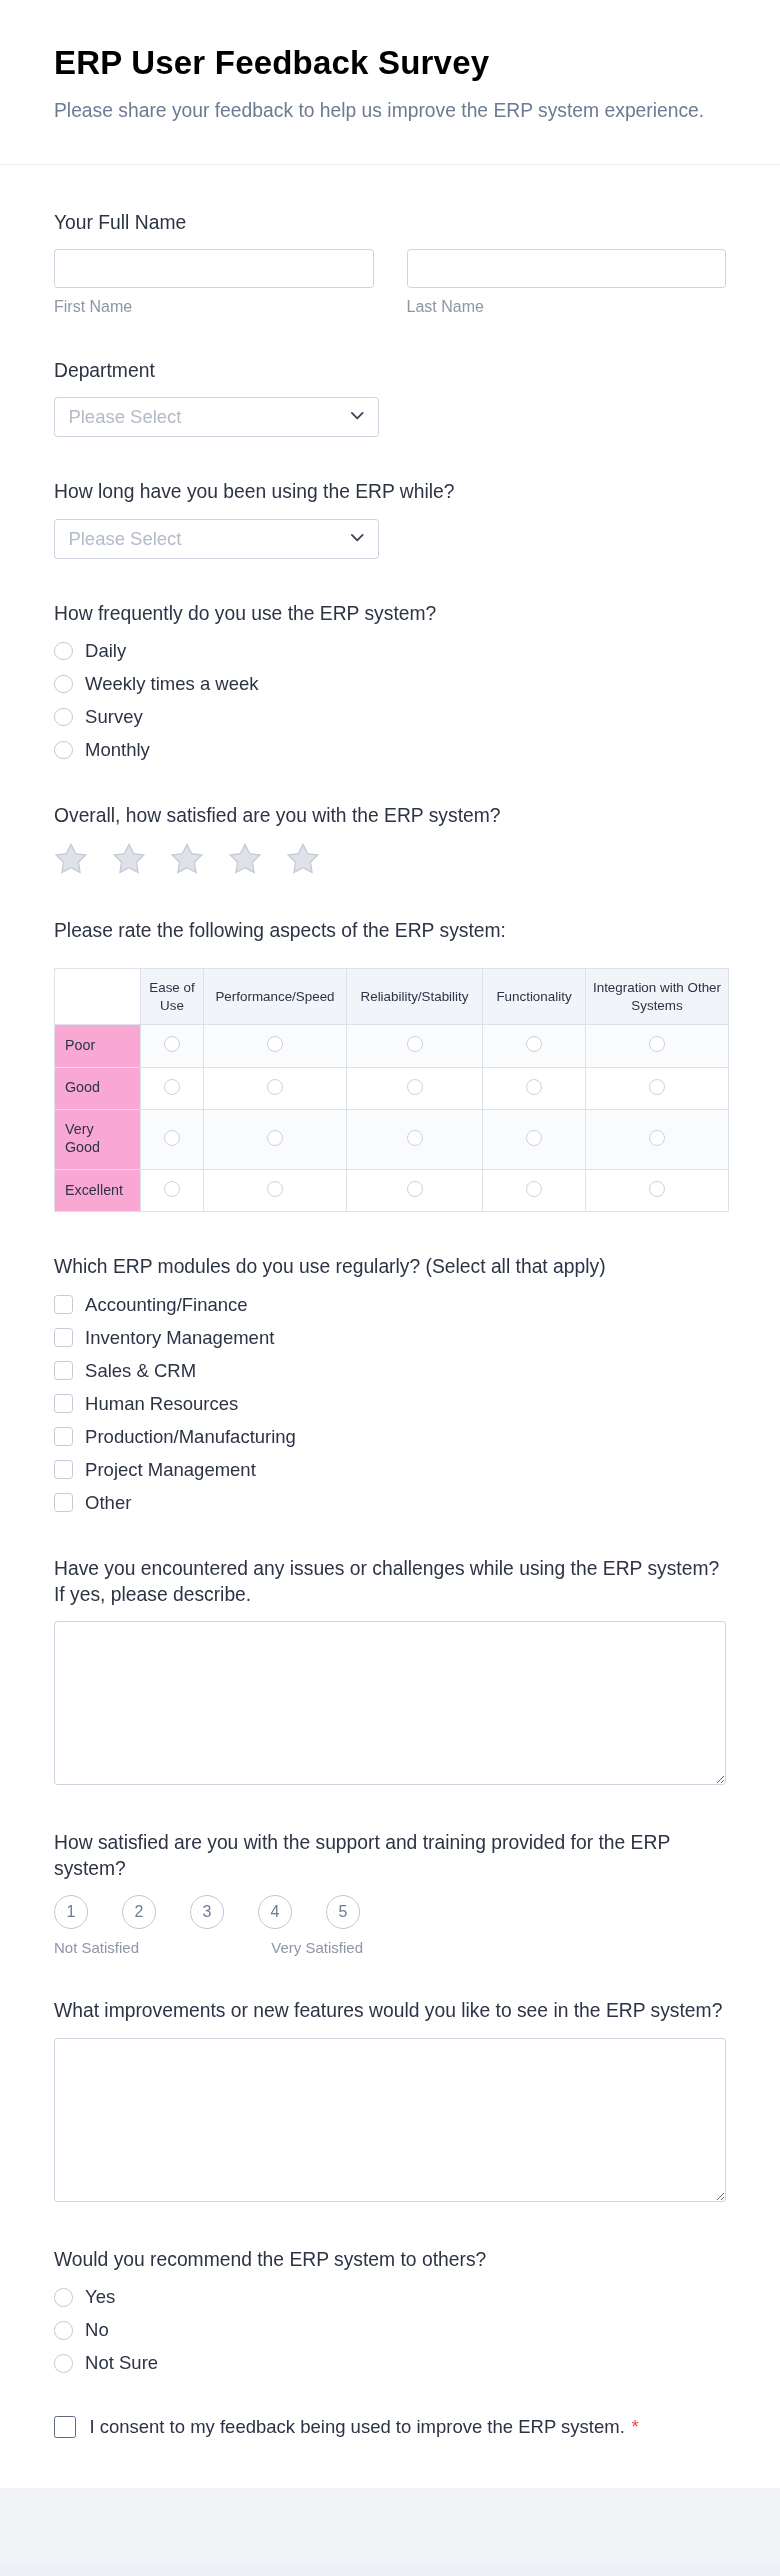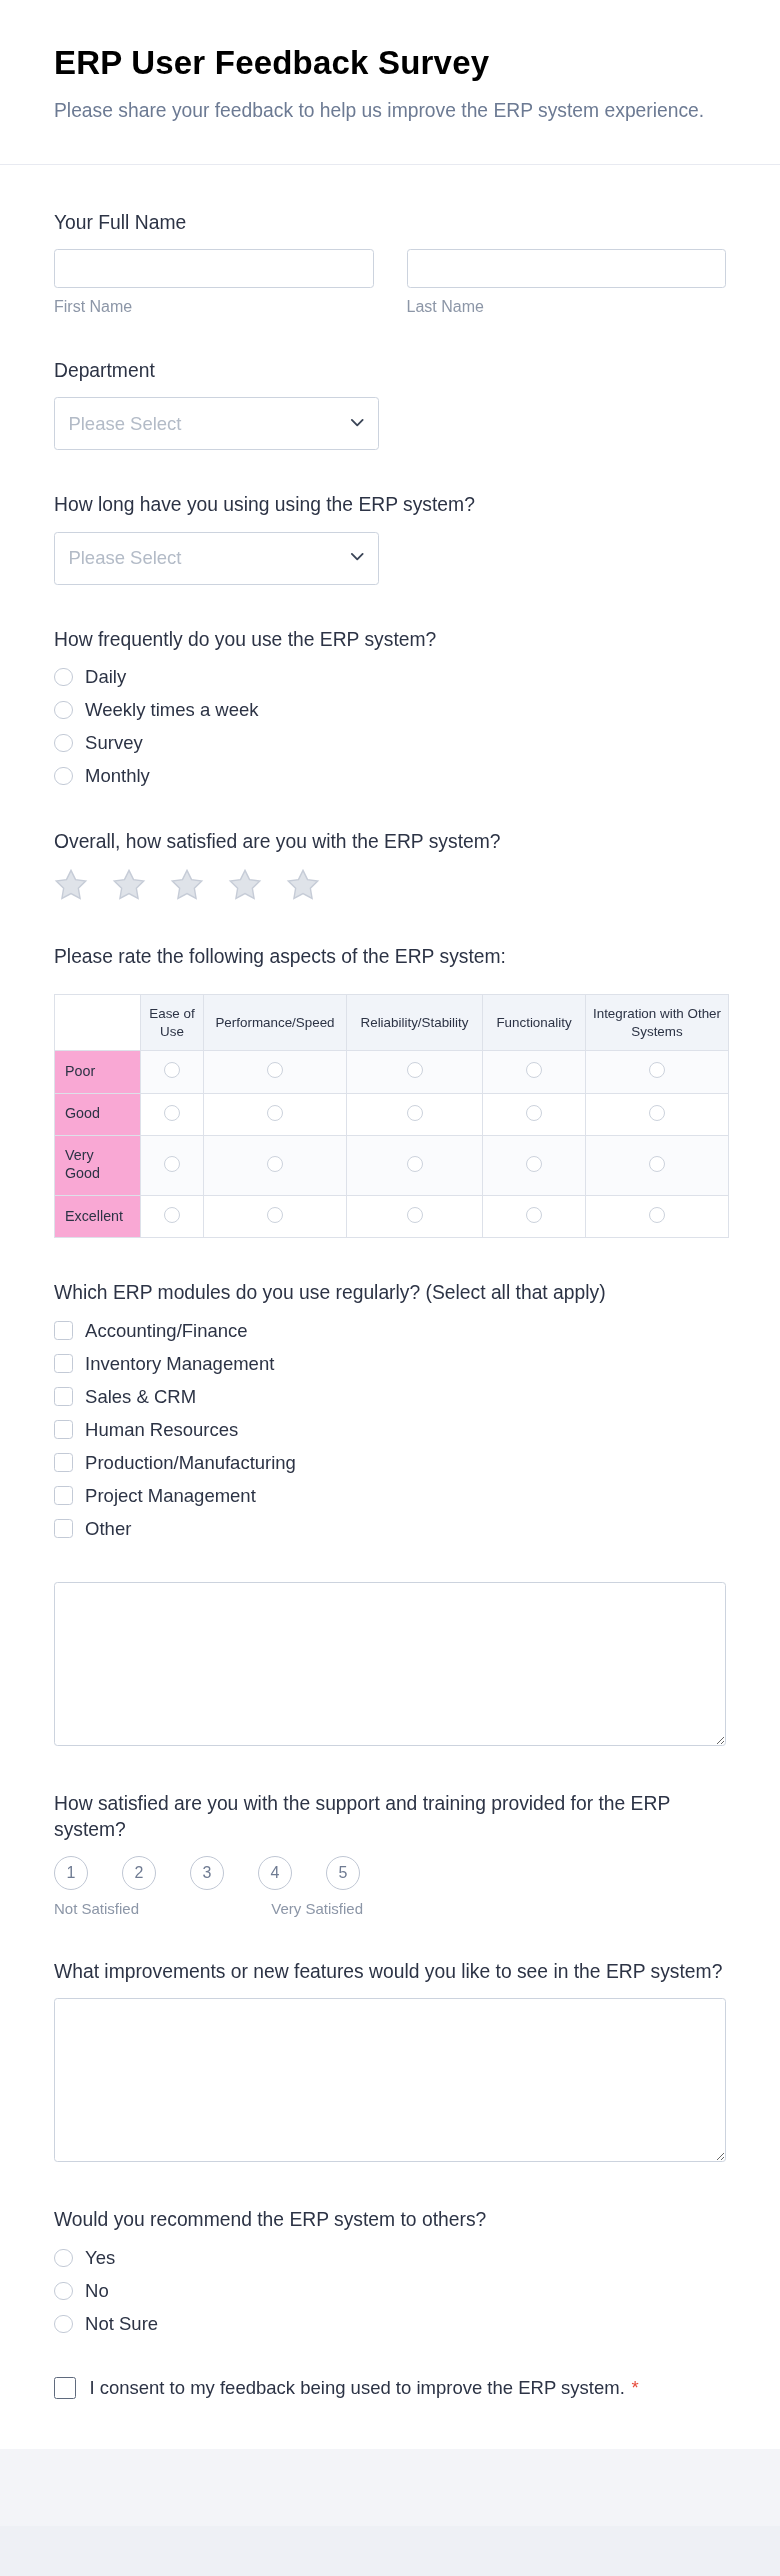--- a/index.html
+++ b/index.html
@@ -32,7 +32,7 @@
 
   
   .select {
-    width: 325px; height: 53px;
+    width: 325px; height: 40px;
     border: 1.7px solid #ccd3de; border-radius: 3.4px;
     display: flex; align-items: center; justify-content: space-between;
     padding: 0 11.7px 0 13.4px; background: #fff; cursor: pointer;

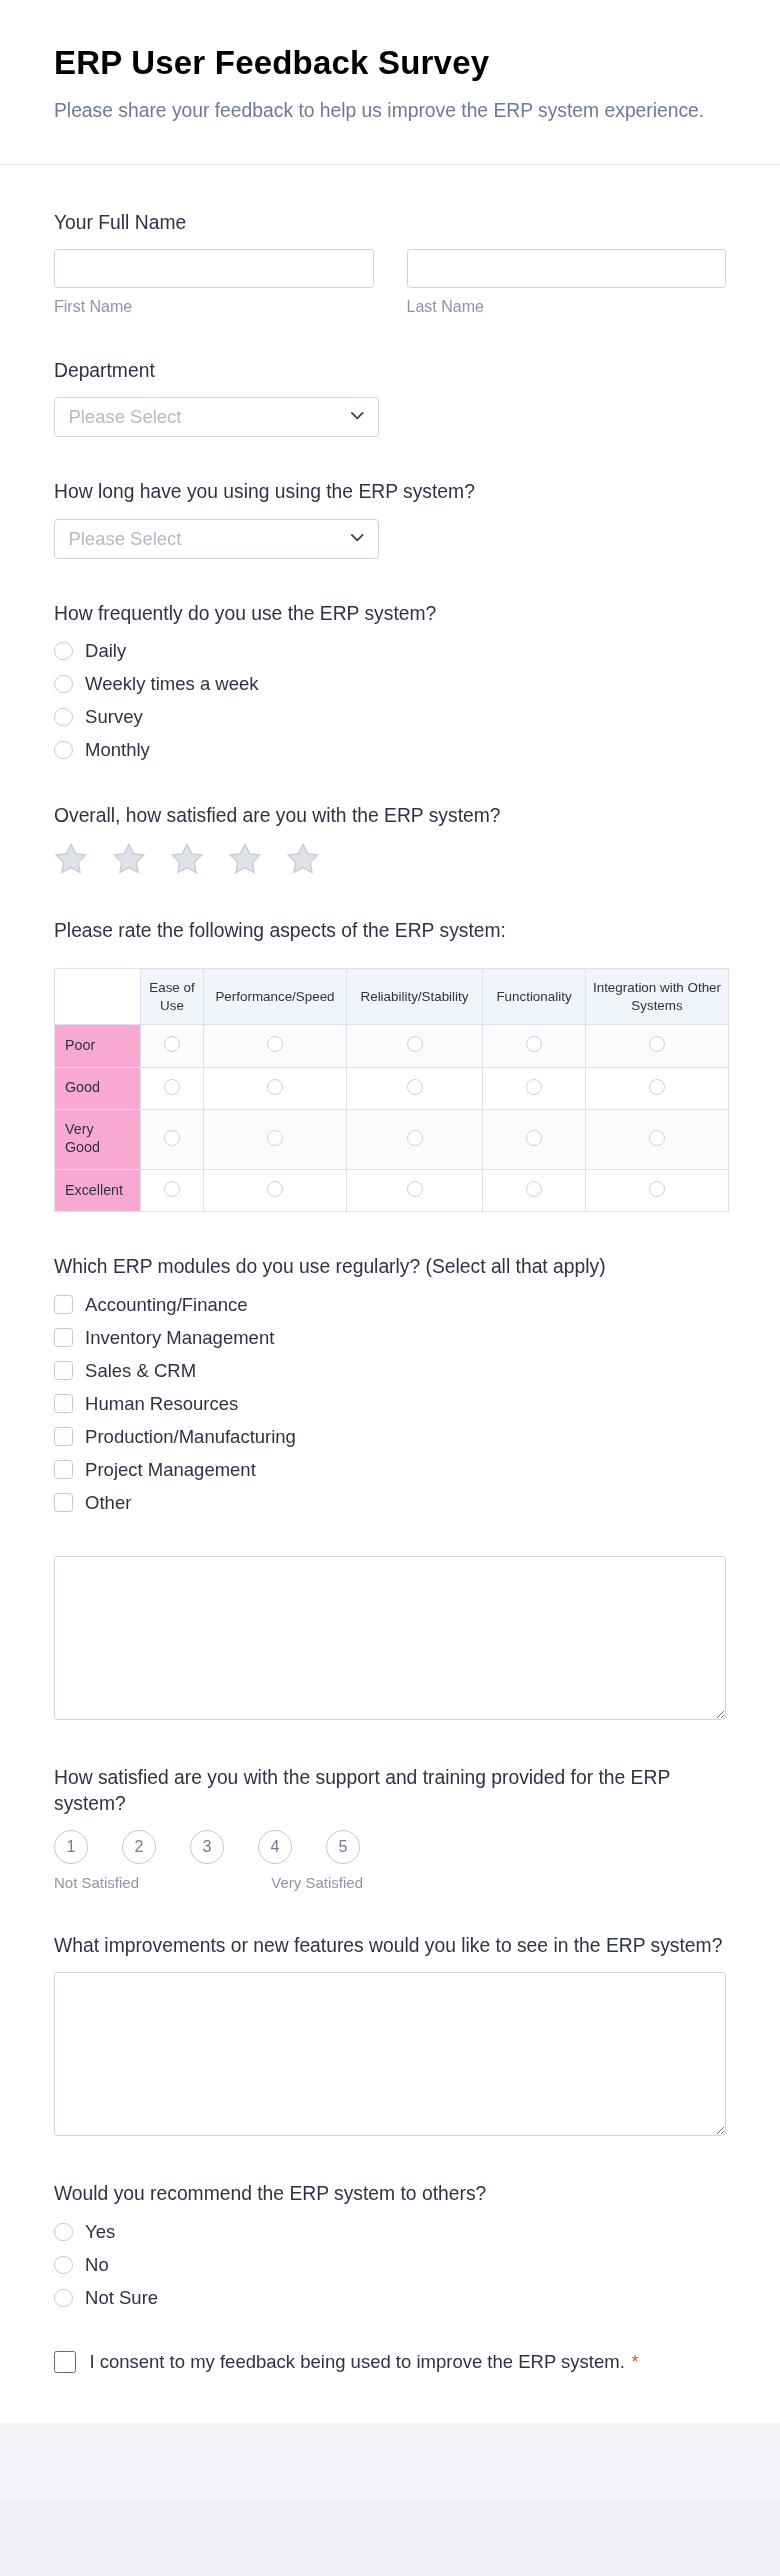--- a/index.html
+++ b/index.html
@@ -148,7 +148,7 @@
     </div>
 
     <div class="q">
-      <div class="q-label">How long have you using using the ERP system?</div>
+      <div class="q-label">How long have you been using the ERP while?</div>
       <div class="select">
         <span class="select-text">Please Select</span>
         <span>

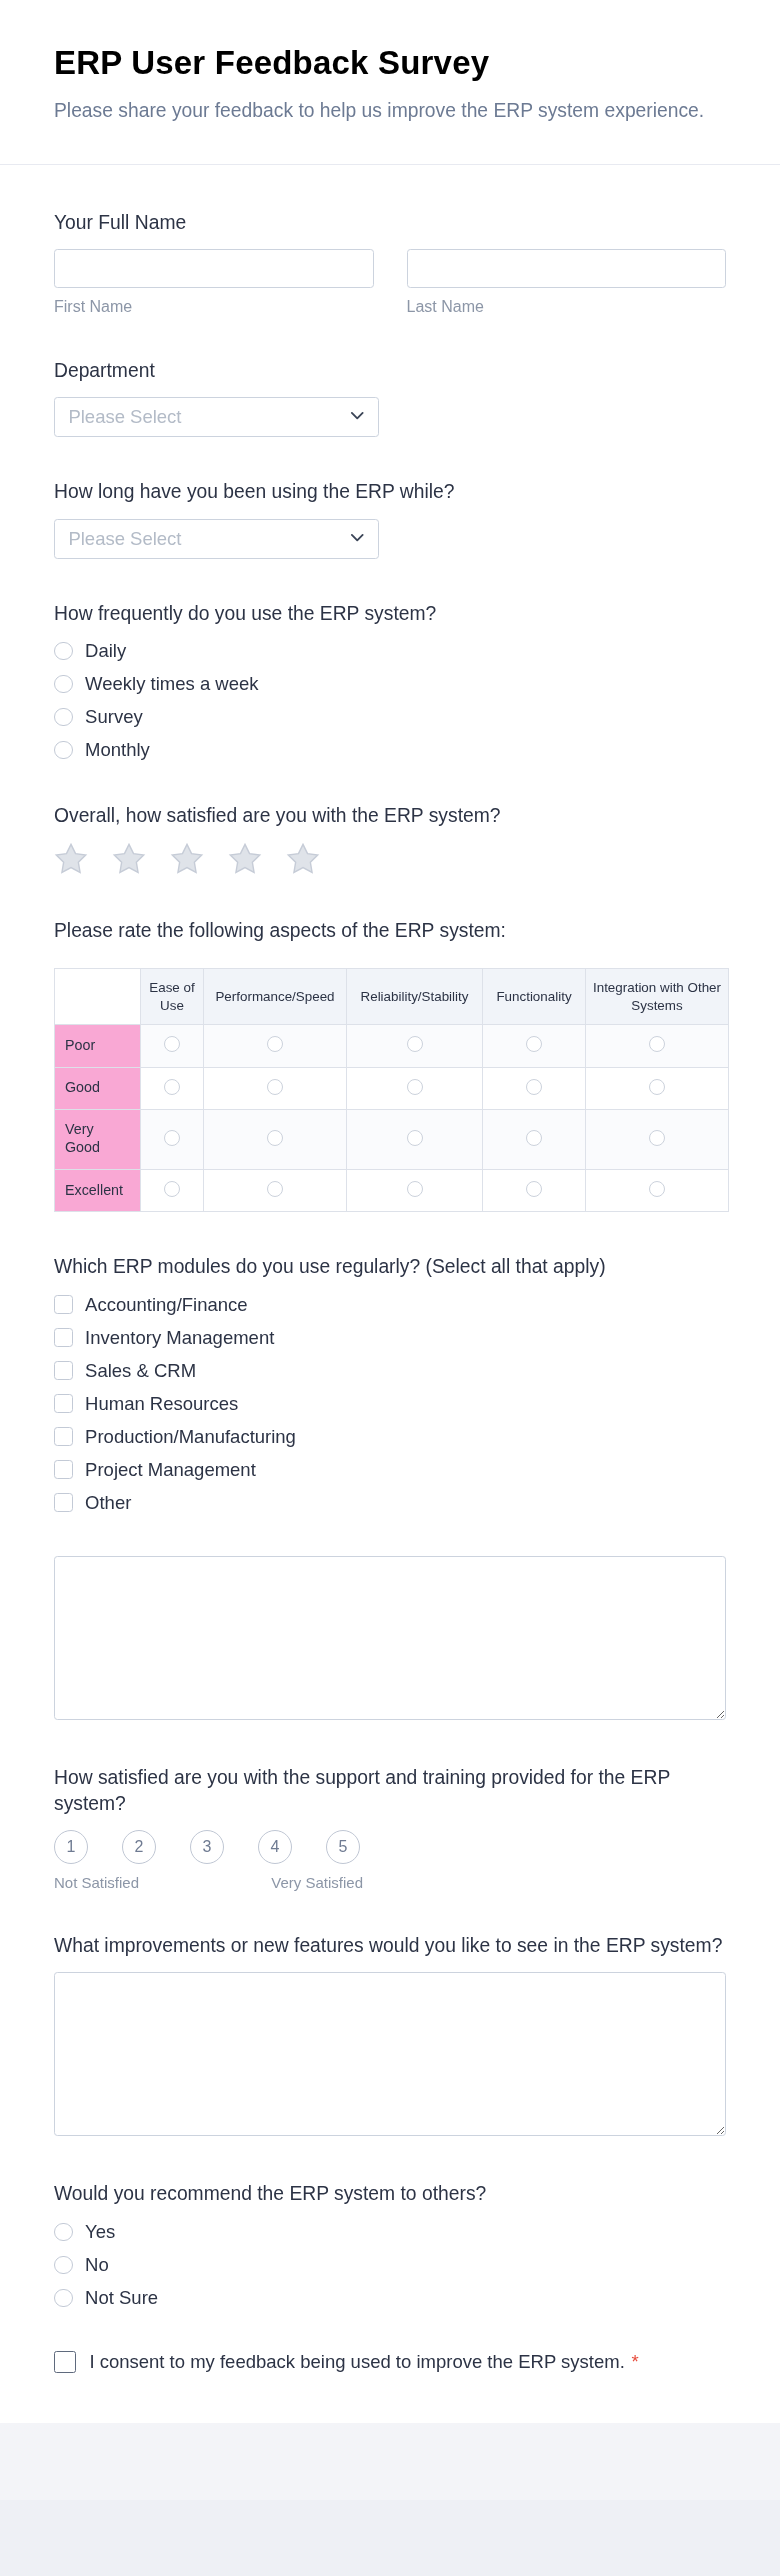--- a/index.html
+++ b/index.html
@@ -301,6 +301,7 @@
     </div>
 
     <div class="q">
+      <div class="q-label">Have you encountered any issues or challenges while using the ERP system? If yes, please describe.</div>
       <textarea class="big-text" style=""></textarea>
     </div>
 

